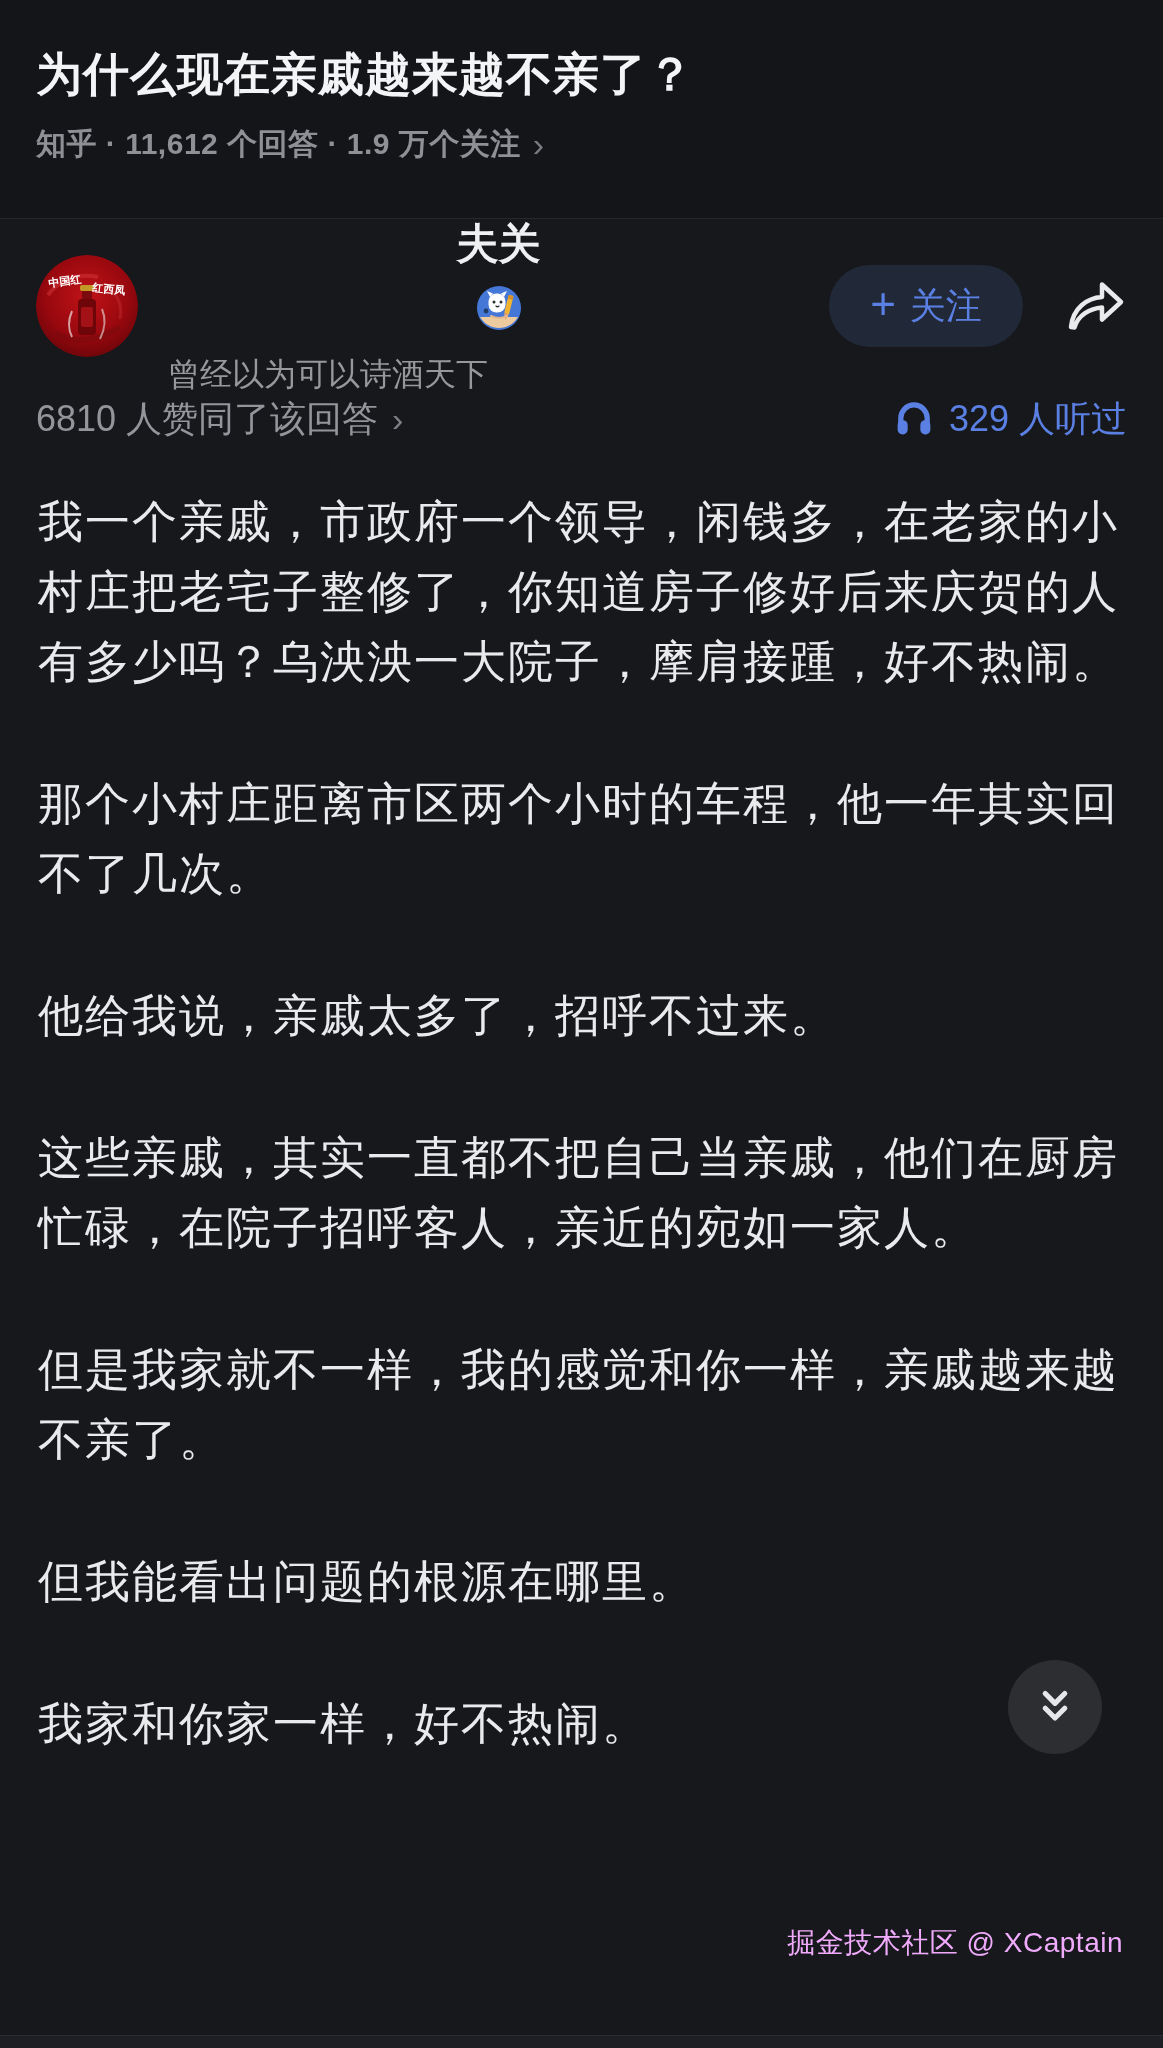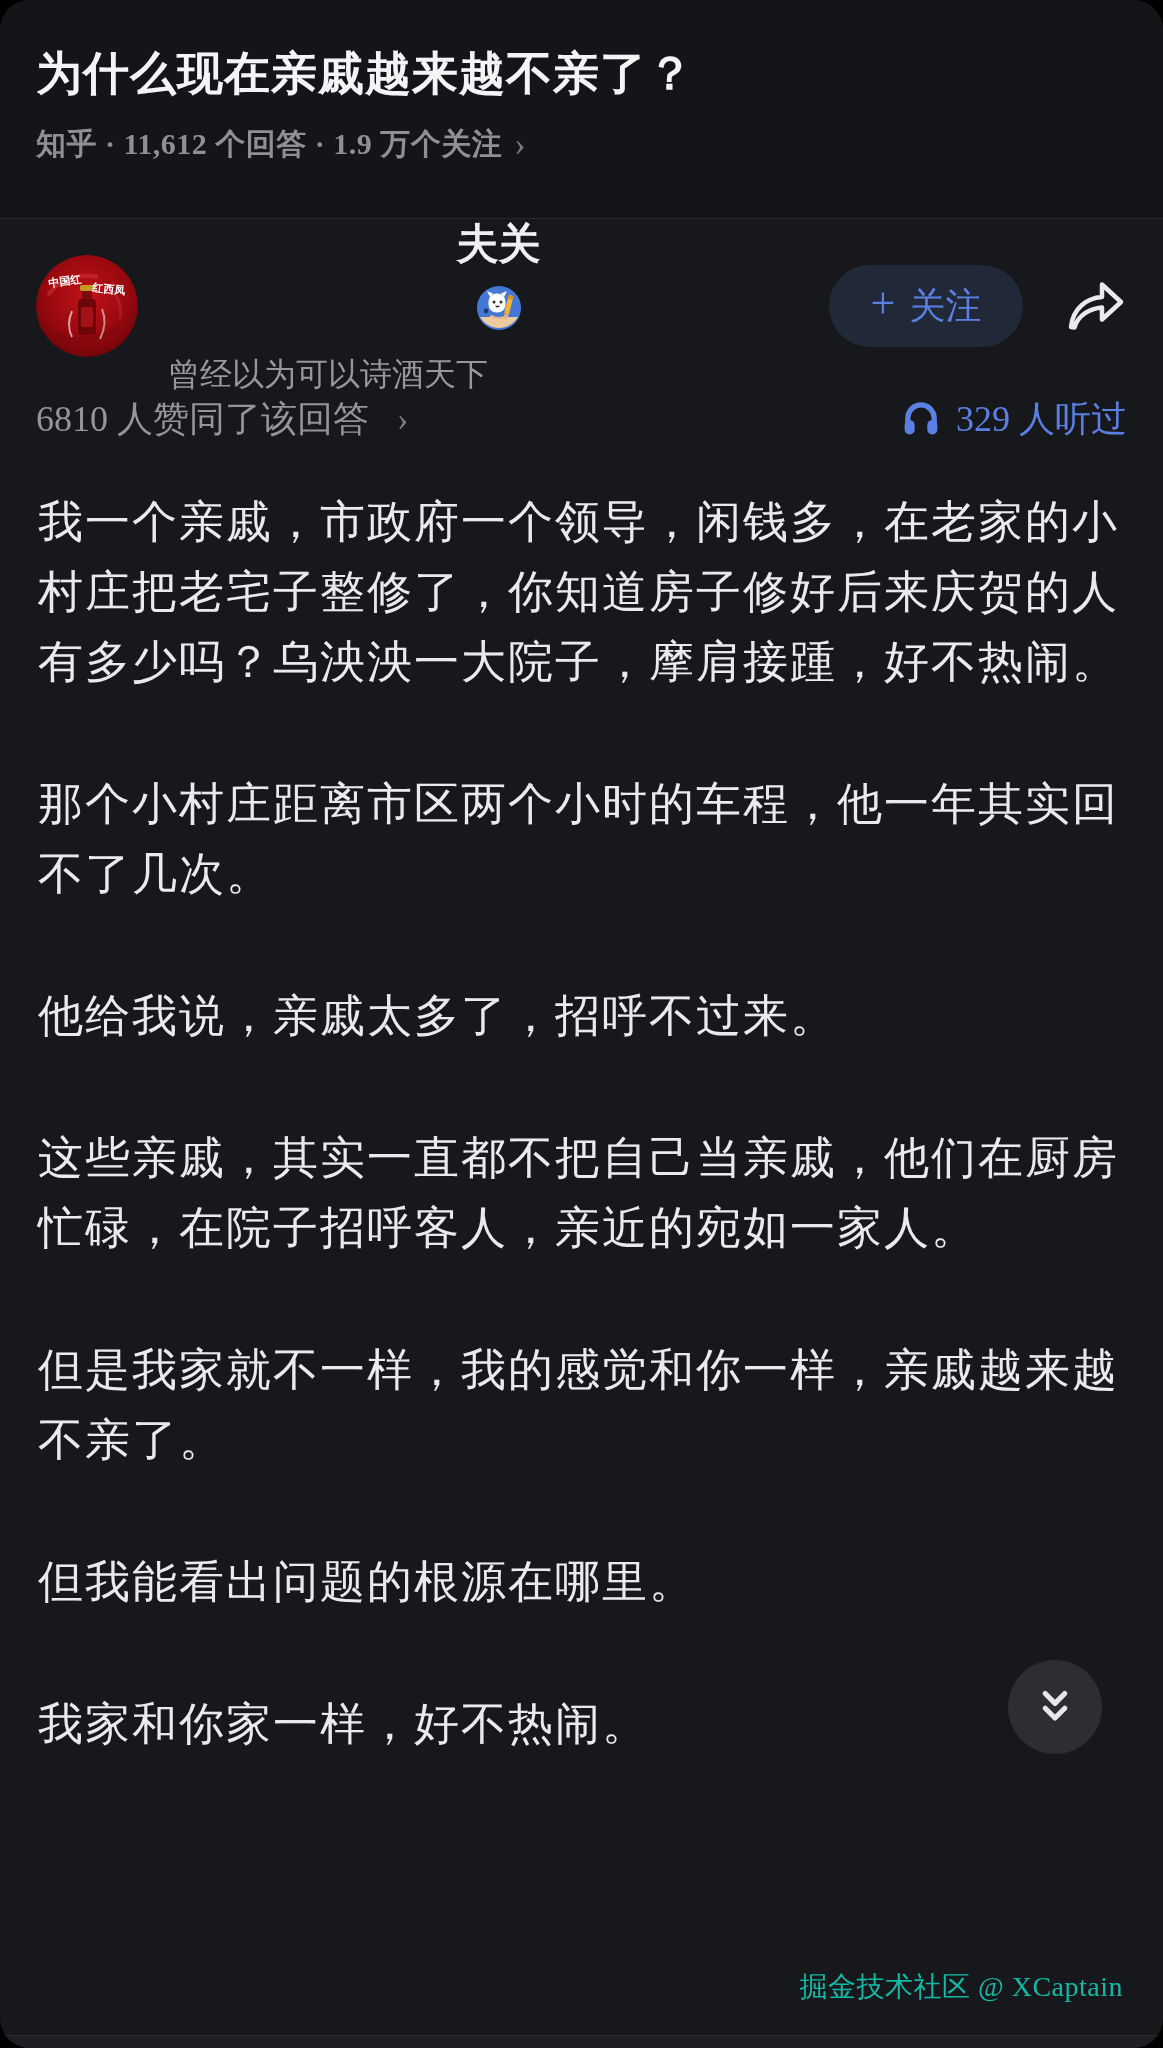--- a/index.html
+++ b/index.html
@@ -7,8 +7,7 @@
   .screen {
     position:relative; width:1163px; height:2048px; overflow:hidden;
     background:#17181c;
-    font-family:Liberation Serif, serif;
-    border-radius:30px;
+    font-family:Liberation Sans, sans-serif;
     -webkit-font-smoothing:antialiased;
   }
   

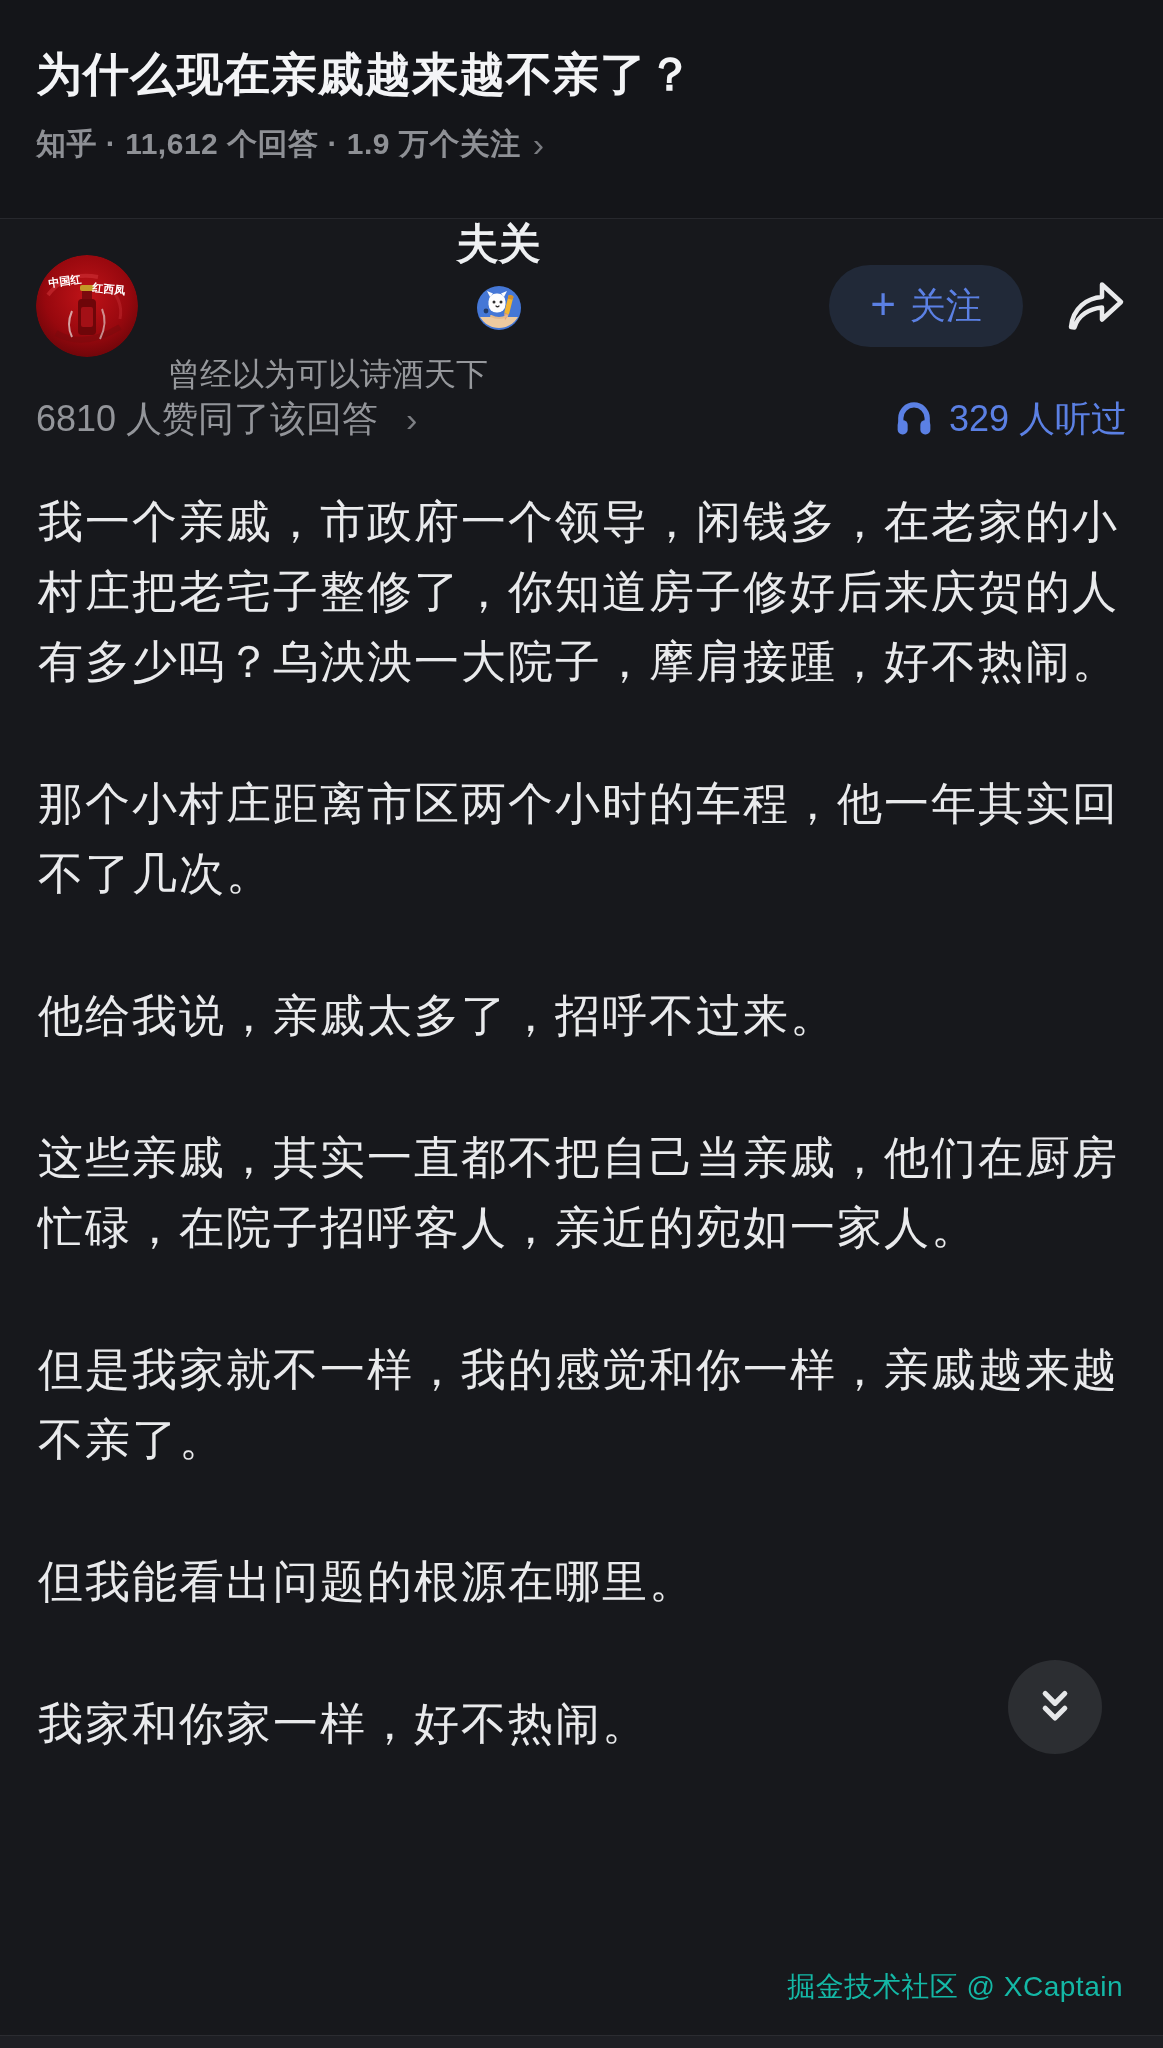--- a/index.html
+++ b/index.html
@@ -34,7 +34,7 @@
   
   .vote-row { display:flex; justify-content:space-between; align-items:center; margin:40px 36px 0;
               font-size:36px; line-height:44px; }
-  .vote-left { color:#93959a; display:flex; align-items:center; cursor:pointer;gap:14px; }
+  .vote-left { color:#93959a; display:flex; align-items:center; cursor:pointer; }
   .vote-left .chev { margin-left:14px; color:#7d7f84; font-size:34px; }
   .listen { color:#5b80e4; display:flex; align-items:flex-start; gap:16px; cursor:pointer; }
   

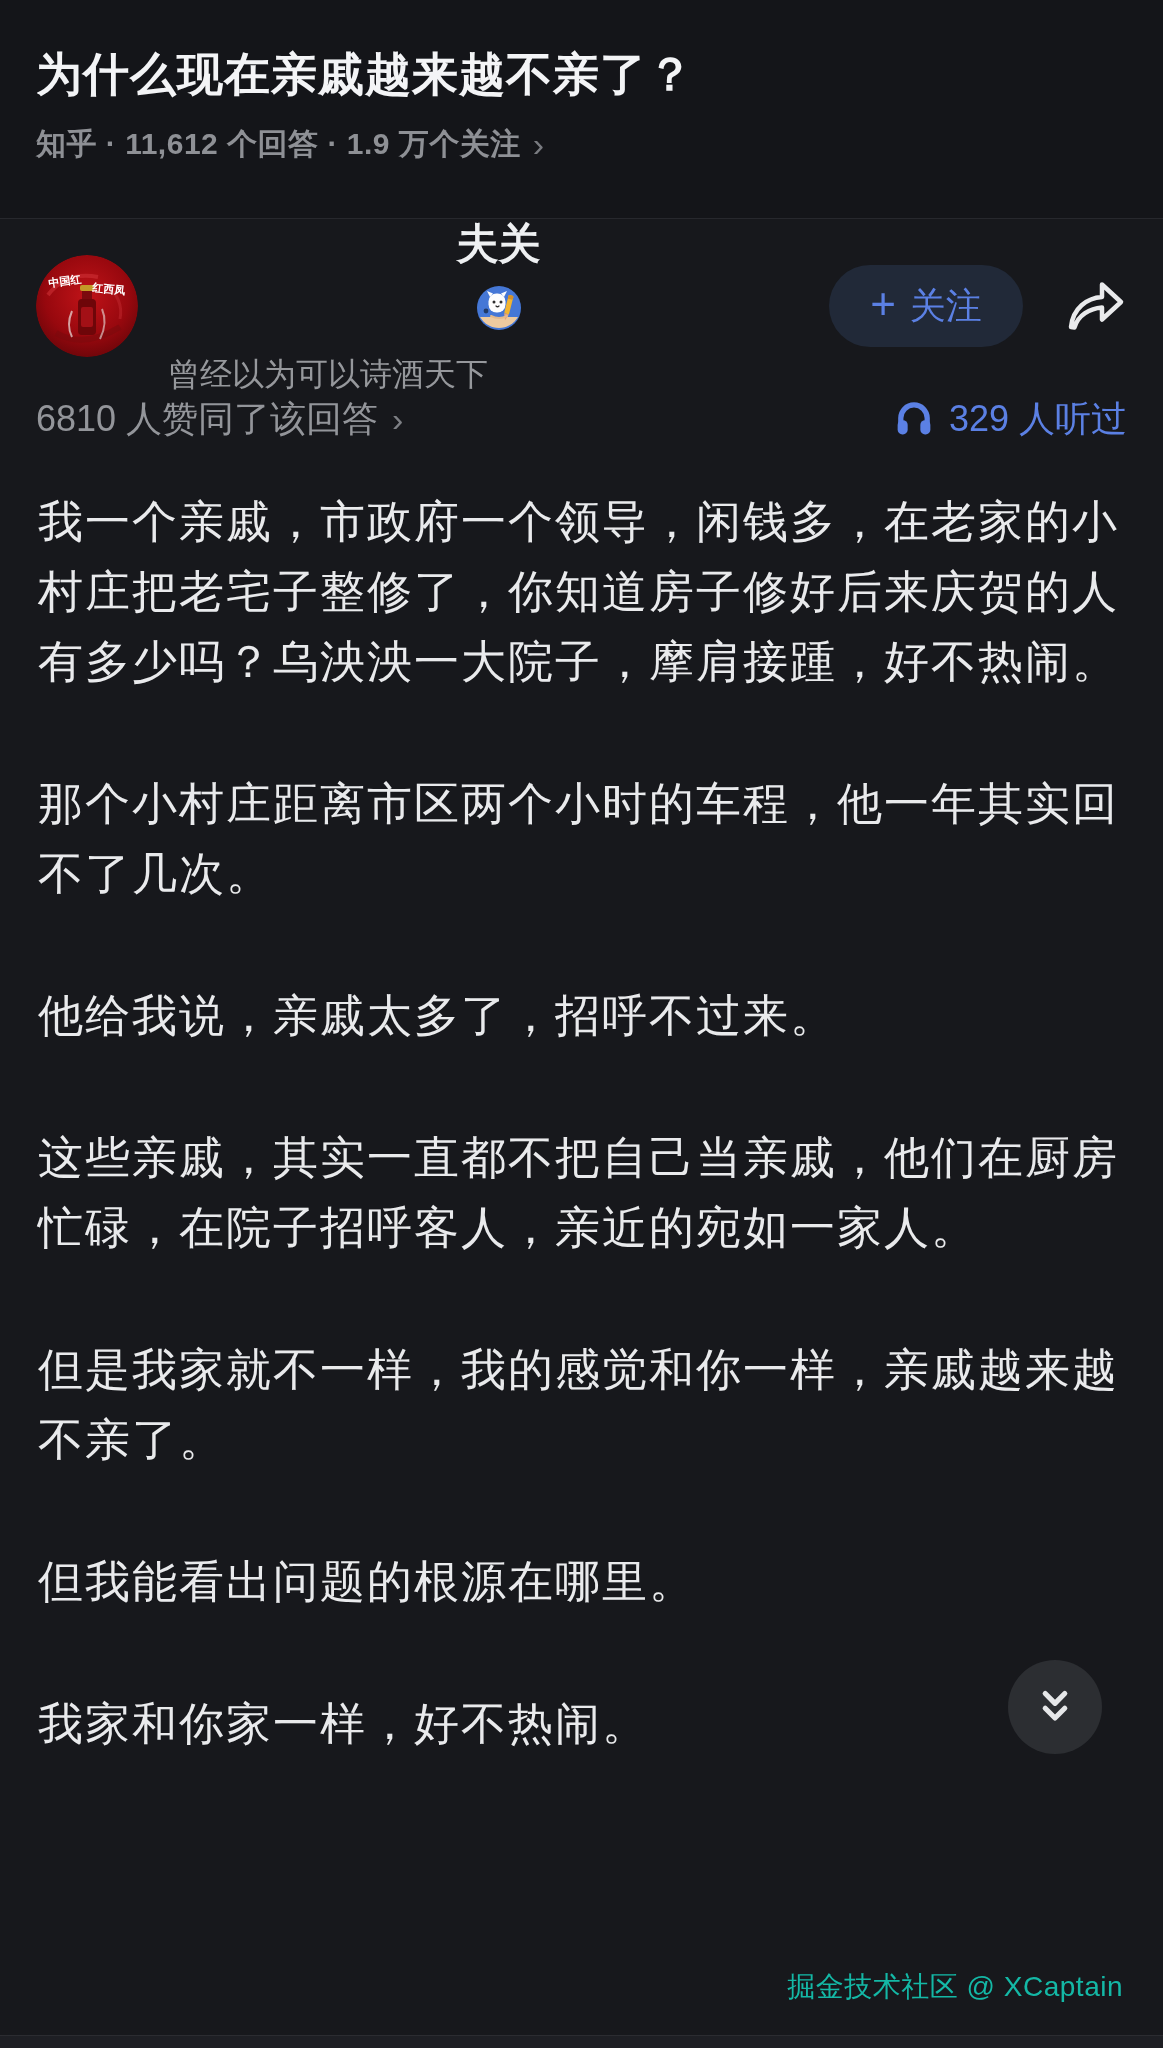--- a/index.html
+++ b/index.html
@@ -46,8 +46,8 @@
          background:#2c2e32; border:none; cursor:pointer;
          display:flex; align-items:center; justify-content:center; }
   
-  .watermark { position:absolute; right:40px; top:1970px; font-size:28px; line-height:34px;
-               color:#14b8a6; letter-spacing:.5px; }
+  .watermark { position:absolute; right:40px; top:1926px; font-size:28px; line-height:34px;
+               color:#f0abfc; letter-spacing:.5px; }
   .bottom-bar { position:absolute; left:0; right:0; bottom:0; height:13px; background:#1e1f24;
                 border-top:1px solid #2b2c31; }
 </style>

